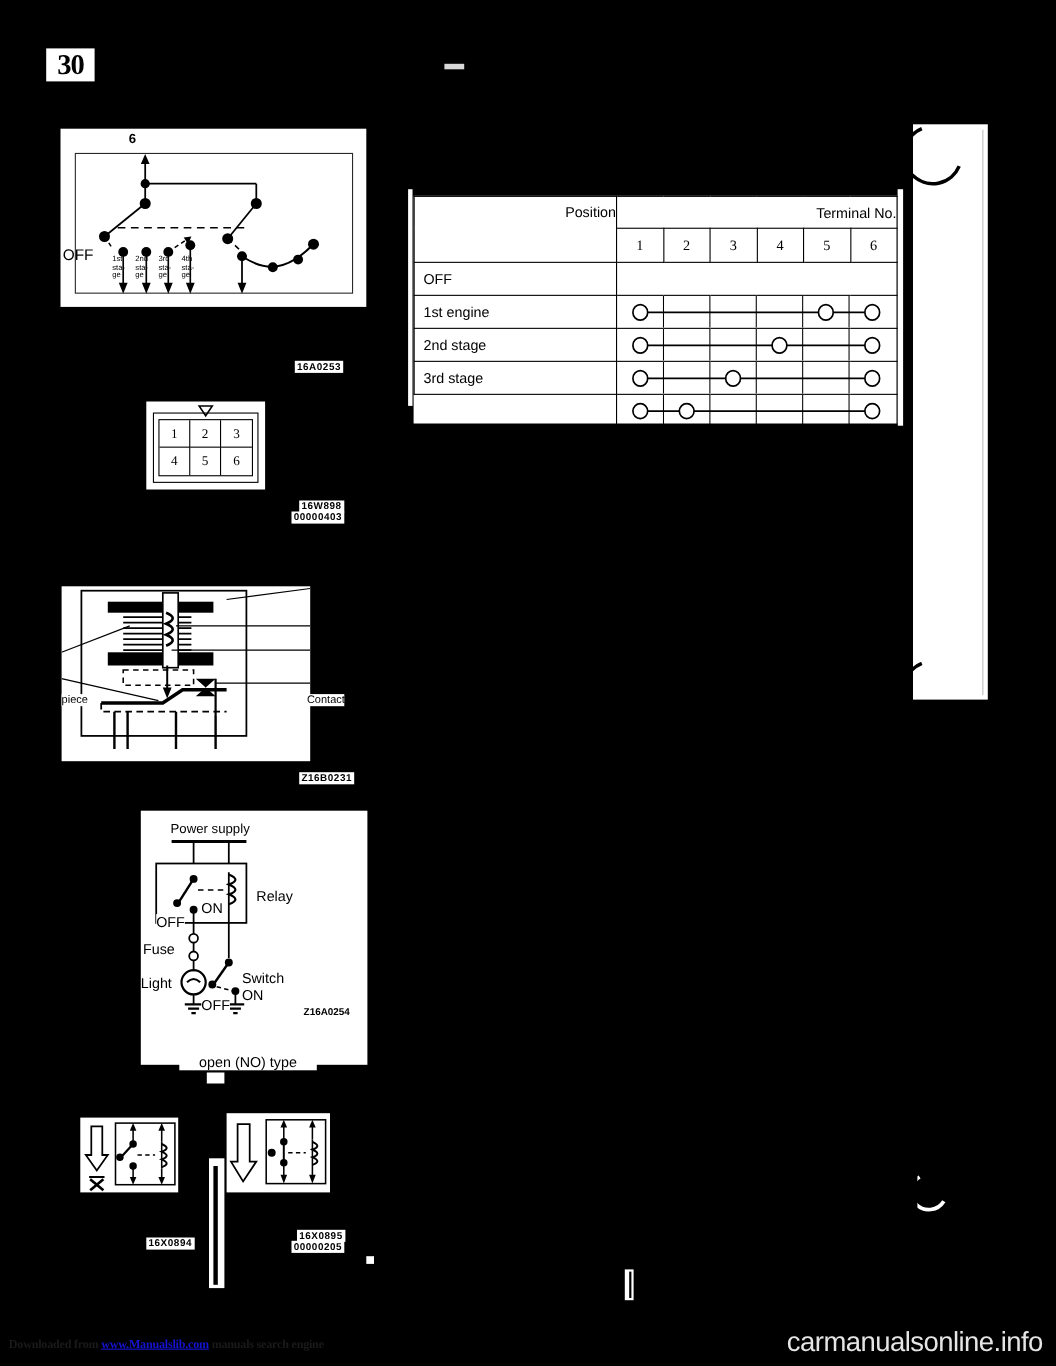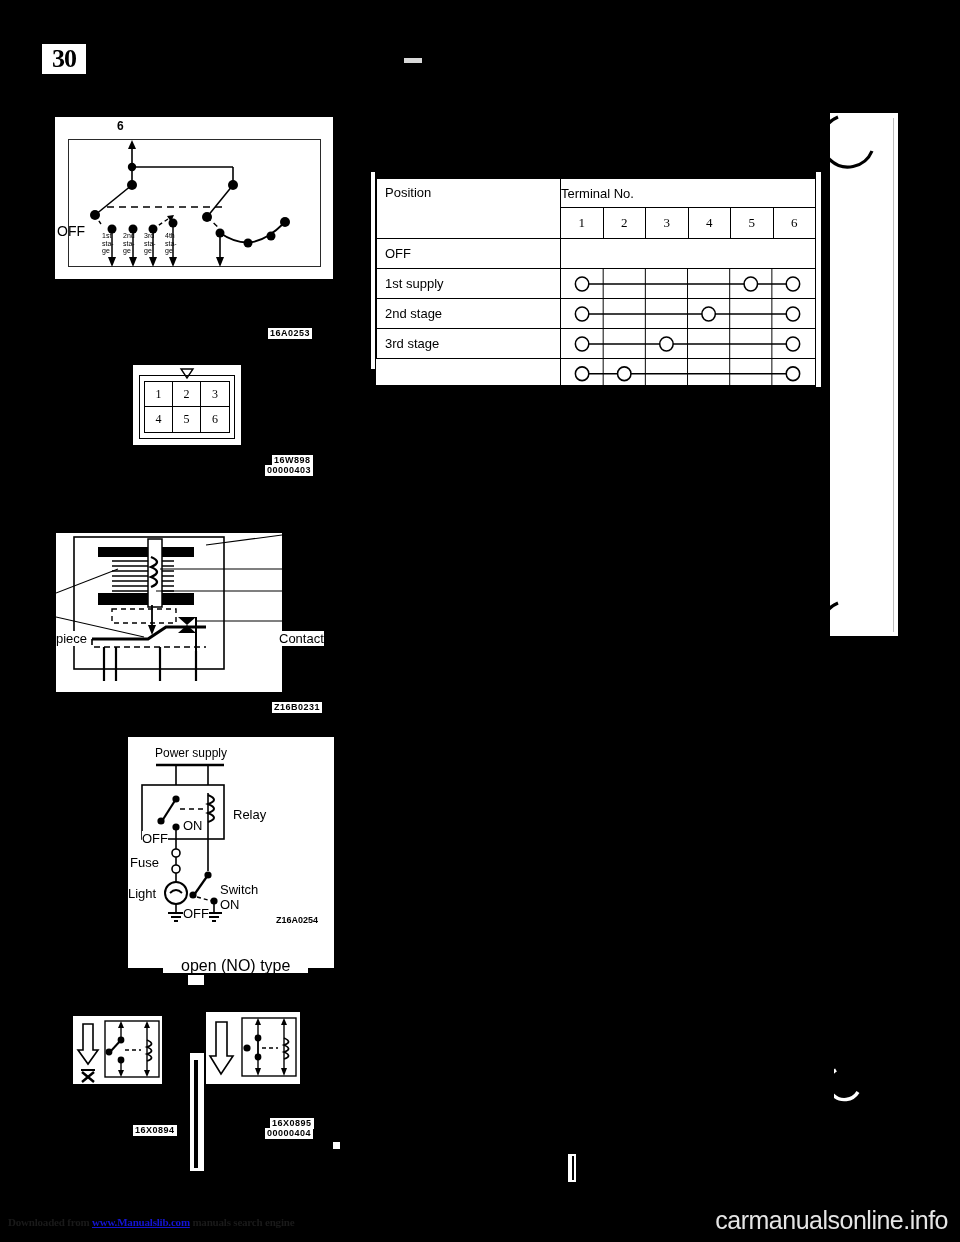--- a/index.html
+++ b/index.html
@@ -235,7 +235,7 @@
     padding: 0;
   }
   #terminal-table .pos-head {
-    text-align: left;
+    text-align: right;
     padding-left: 8px;
     vertical-align: top;
     padding-top: 6px;

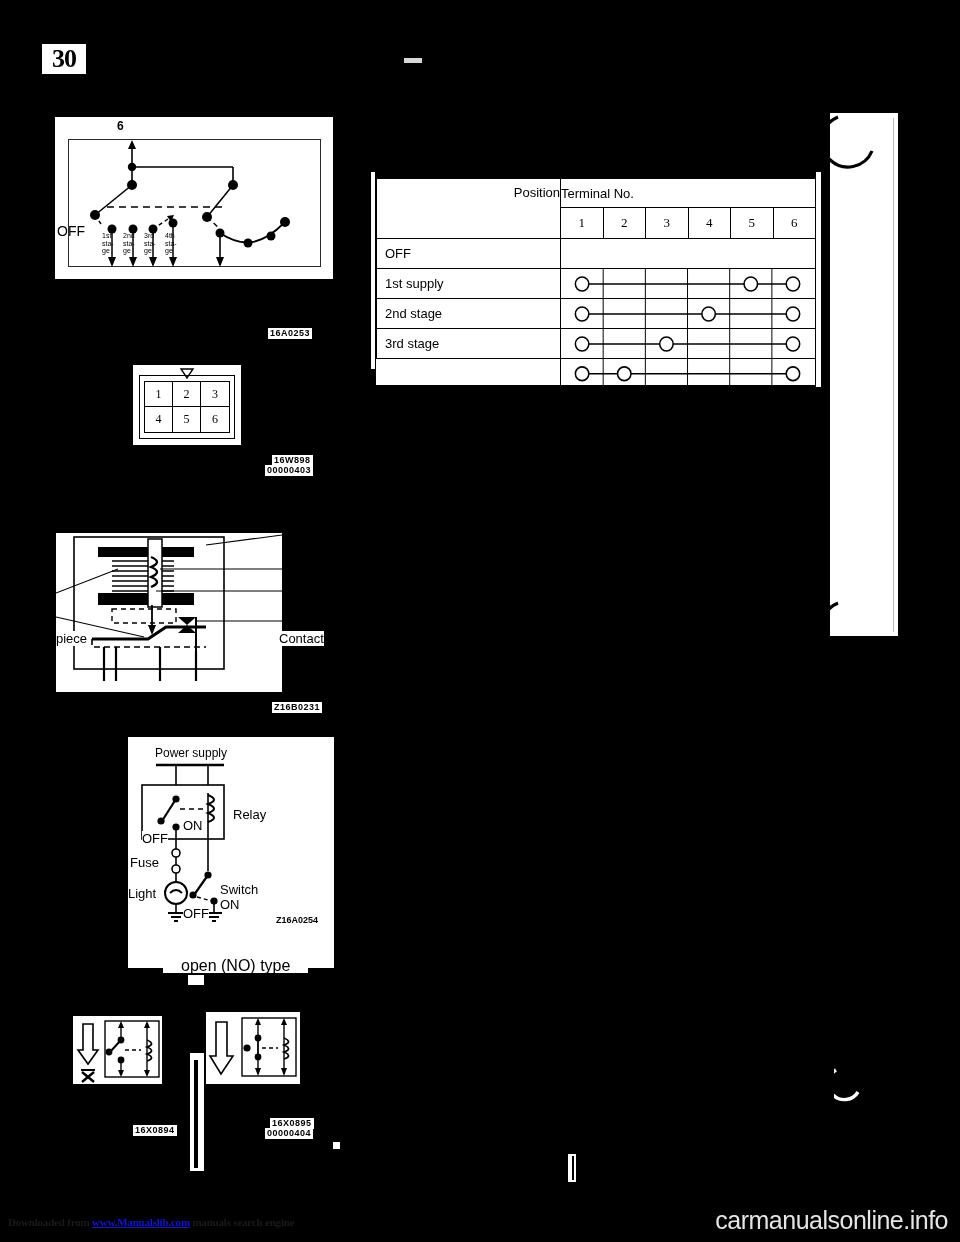--- a/index.html
+++ b/index.html
@@ -242,7 +242,7 @@
     width: 175px;
   }
   #terminal-table .term-head {
-    text-align: left;
+    text-align: right;
     height: 28px;
   }
   #terminal-table .num-head {

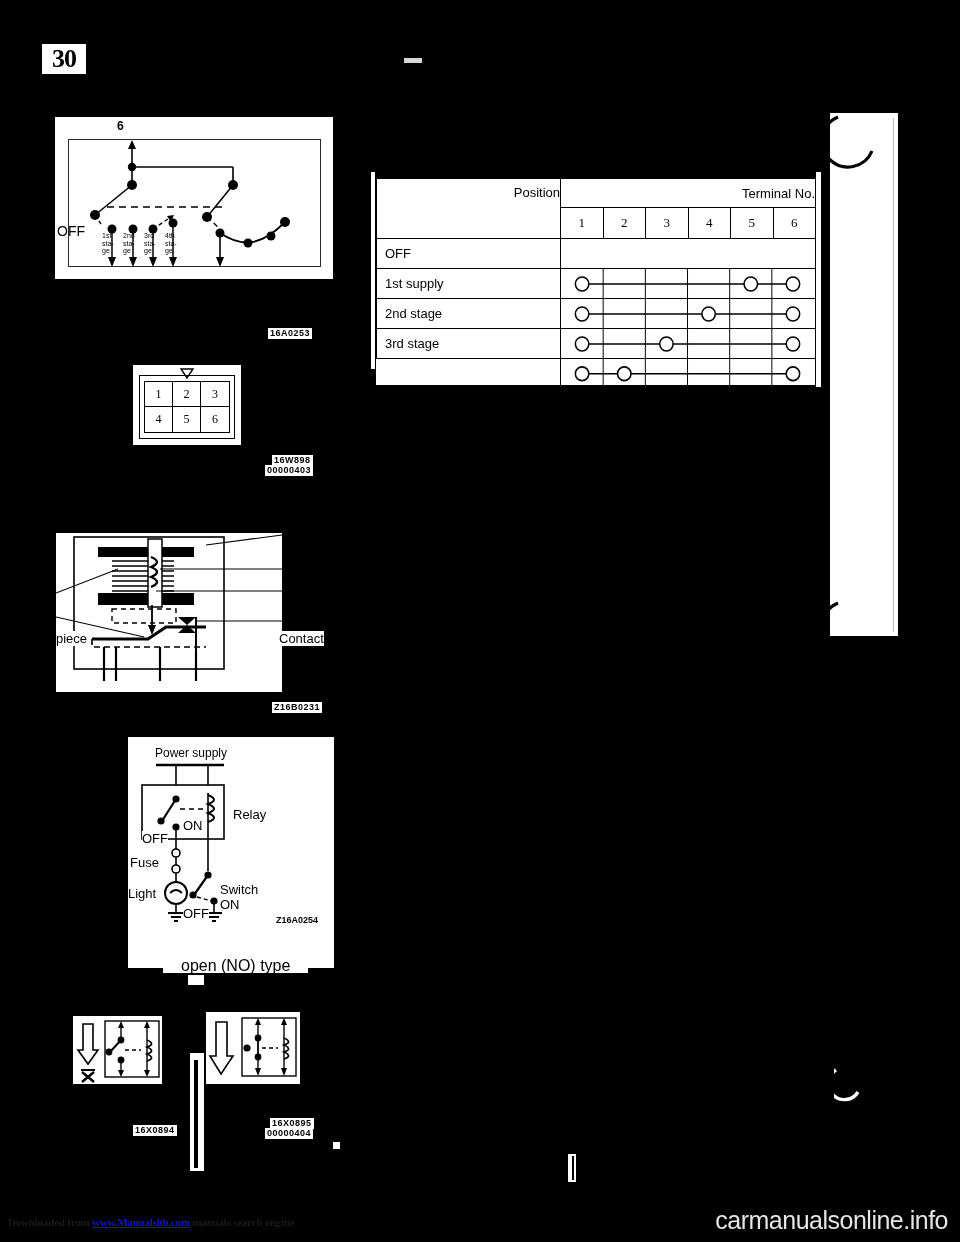--- a/index.html
+++ b/index.html
@@ -594,7 +594,7 @@
       </tr>
 
       <tr>
-        <td class="row-label">1st supply</td>
+        <td class="row-label">1st engine</td>
         <td class="cellpad" colspan="6">
           <svg class="tbl-row-canvas" viewBox="0 0 265 29" preserveAspectRatio="none">
             <line x1="22" y1="15" x2="198" y2="15" stroke="#000" stroke-width="1.6"></line>

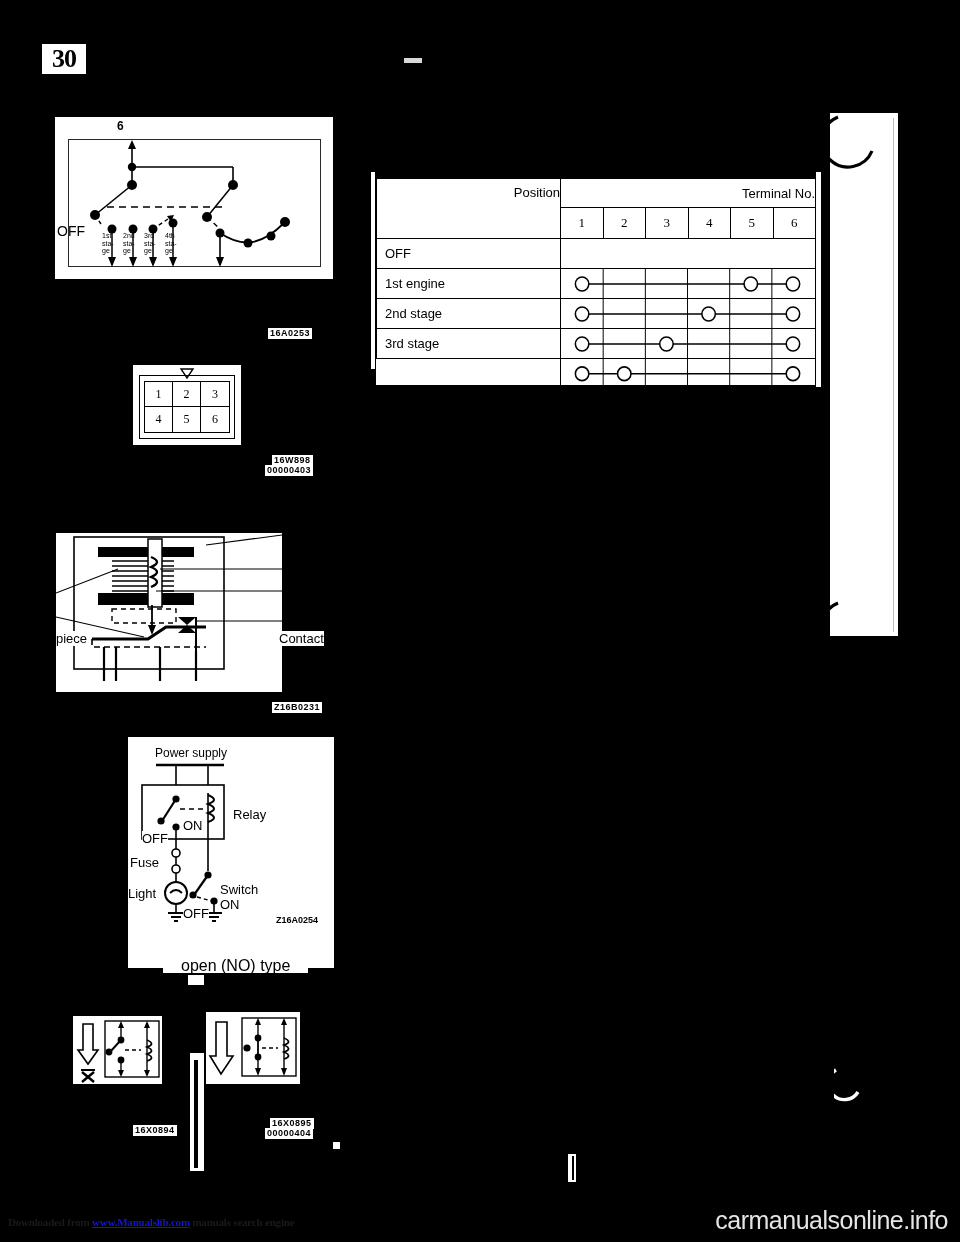--- a/index.html
+++ b/index.html
@@ -129,7 +129,7 @@
   .cut-label {
     position: absolute;
     background: #ffffff;
-    font-size: 13px;
+    font-size: 10px;
     font-family: "Liberation Sans", sans-serif;
     white-space: nowrap;
   }

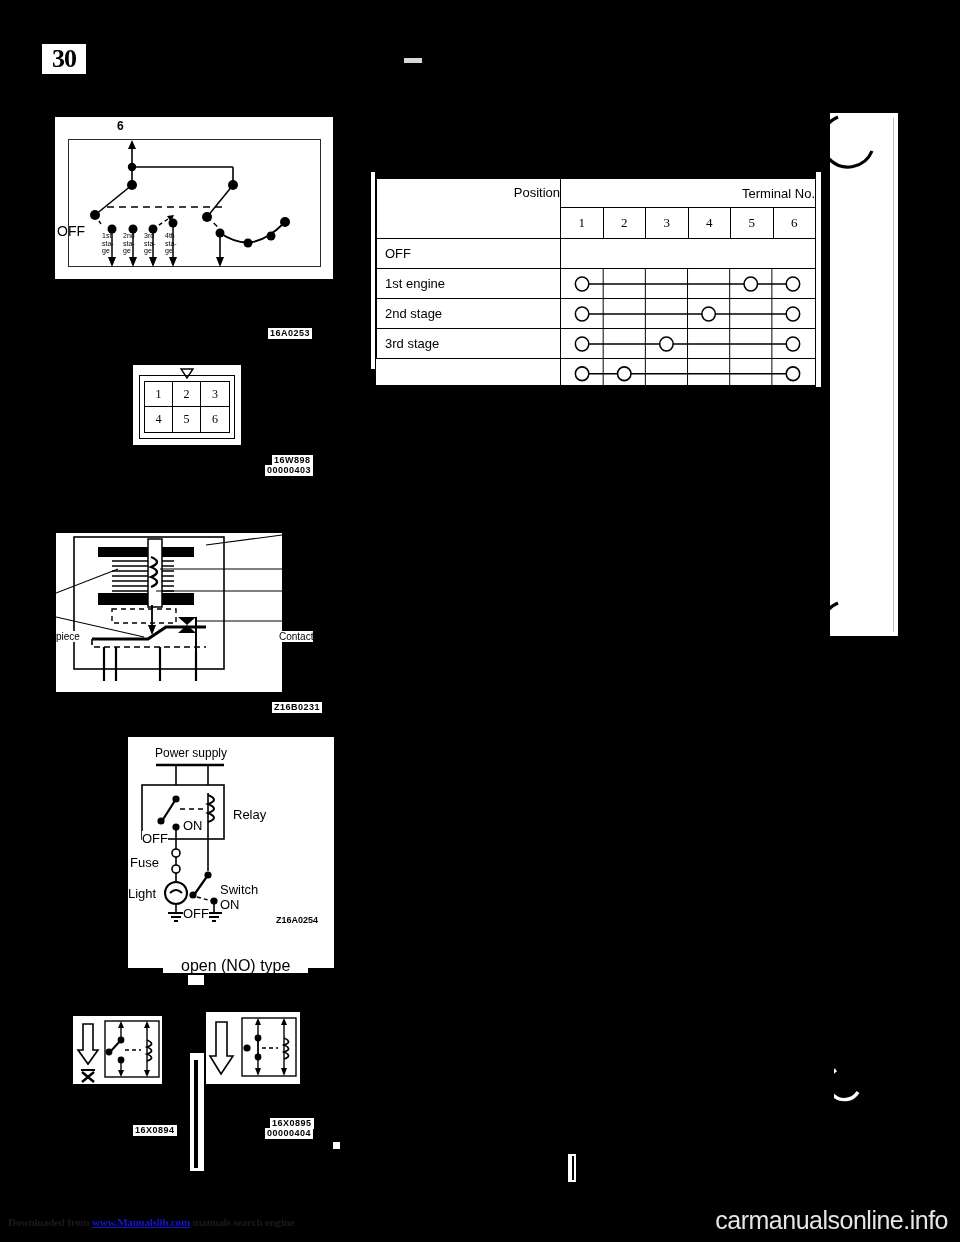--- a/index.html
+++ b/index.html
@@ -152,7 +152,7 @@
     left: 163px; top: 958px;
     background: #ffffff;
     color: #000;
-    font-size: 16px;
+    font-size: 13px;
     line-height: 15px;
     padding: 0 18px;
     white-space: nowrap;

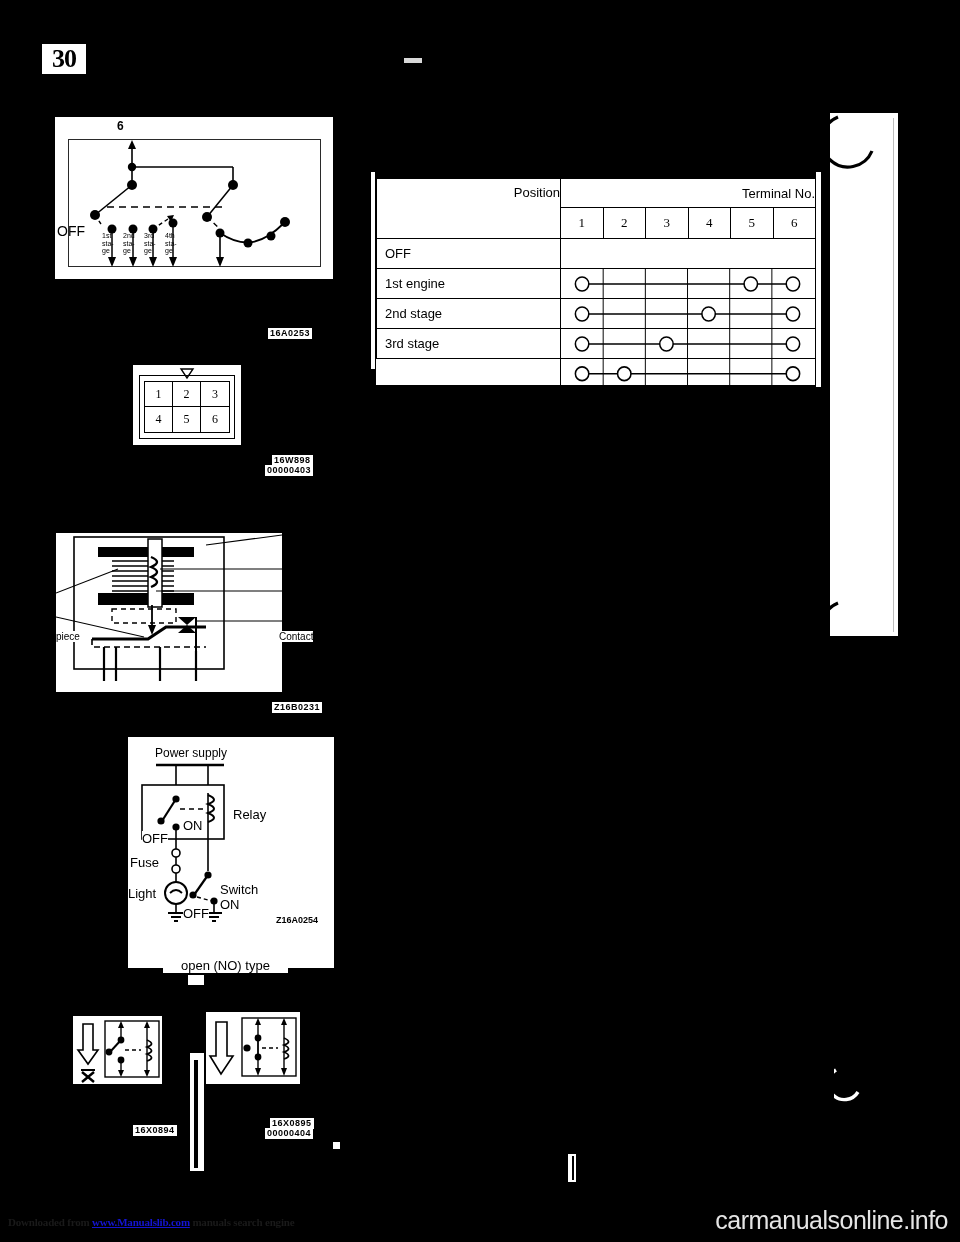--- a/index.html
+++ b/index.html
@@ -565,7 +565,7 @@
 
 <div class="abs idcode" style="left:133px;top:1125px;">16X0894</div>
 <div class="abs idcode" style="left:270px;top:1118px;">16X0895</div>
-<div class="abs idcode" style="left:265px;top:1128px;">00000404</div>
+<div class="abs idcode" style="left:265px;top:1128px;">00000205</div>
 <div class="abs" id="small-square"></div>
 
 <div class="abs" id="table-left-bar"></div>

